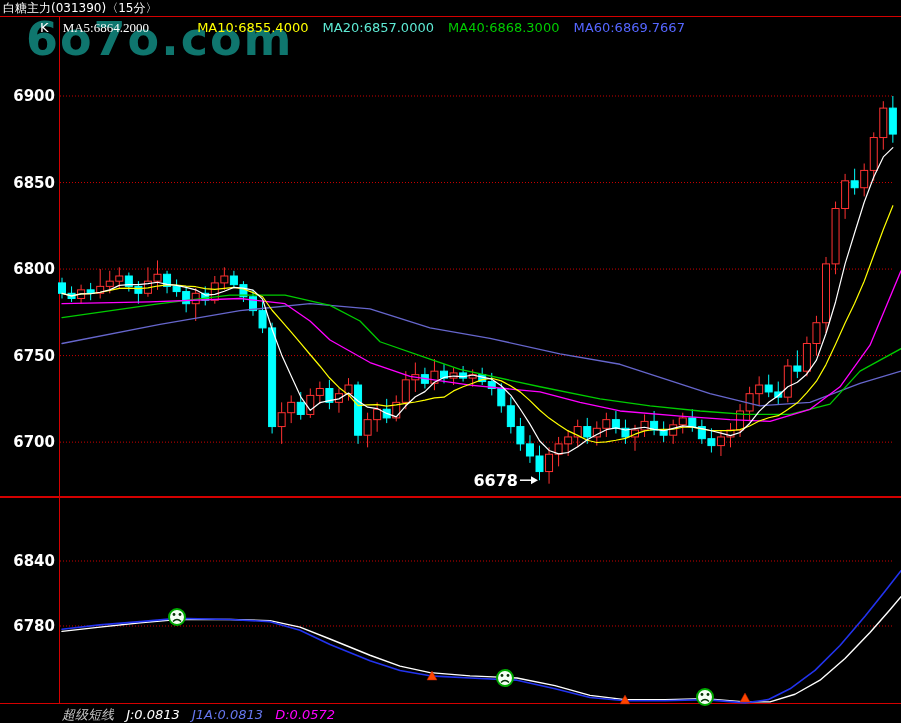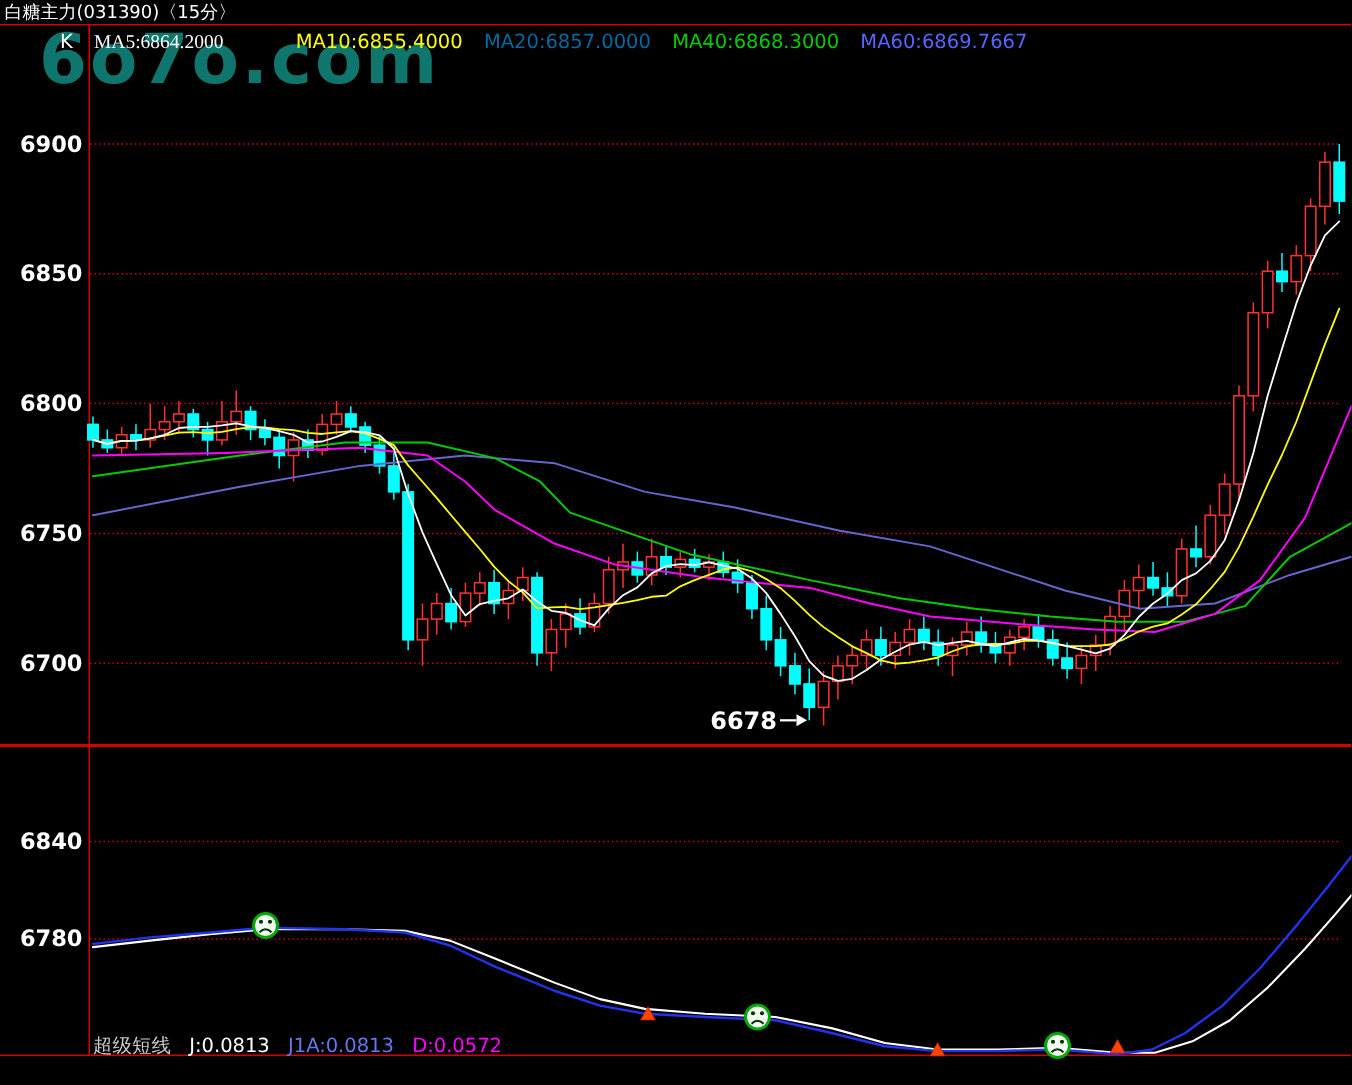--- a/index.html
+++ b/index.html
@@ -33,7 +33,7 @@
     <span style="color: rgb(255, 255, 255);">K</span>
     <span style="color: rgb(255, 255, 255); font-family: Liberation Serif, serif;">MA5:6864.2000</span>
     <span style="color: rgb(255, 255, 0); margin-left: 34px;">MA10:6855.4000</span>
-    <span style="color: #0369a1; text-align: center;">MA20:6857.0000</span>
+    <span style="color: #5eead4; text-align: center;">MA20:6857.0000</span>
     <span style="color: rgb(0, 204, 0);">MA40:6868.3000</span>
     <span style="color: rgb(85, 102, 255);">MA60:6869.7667</span>
   </div>

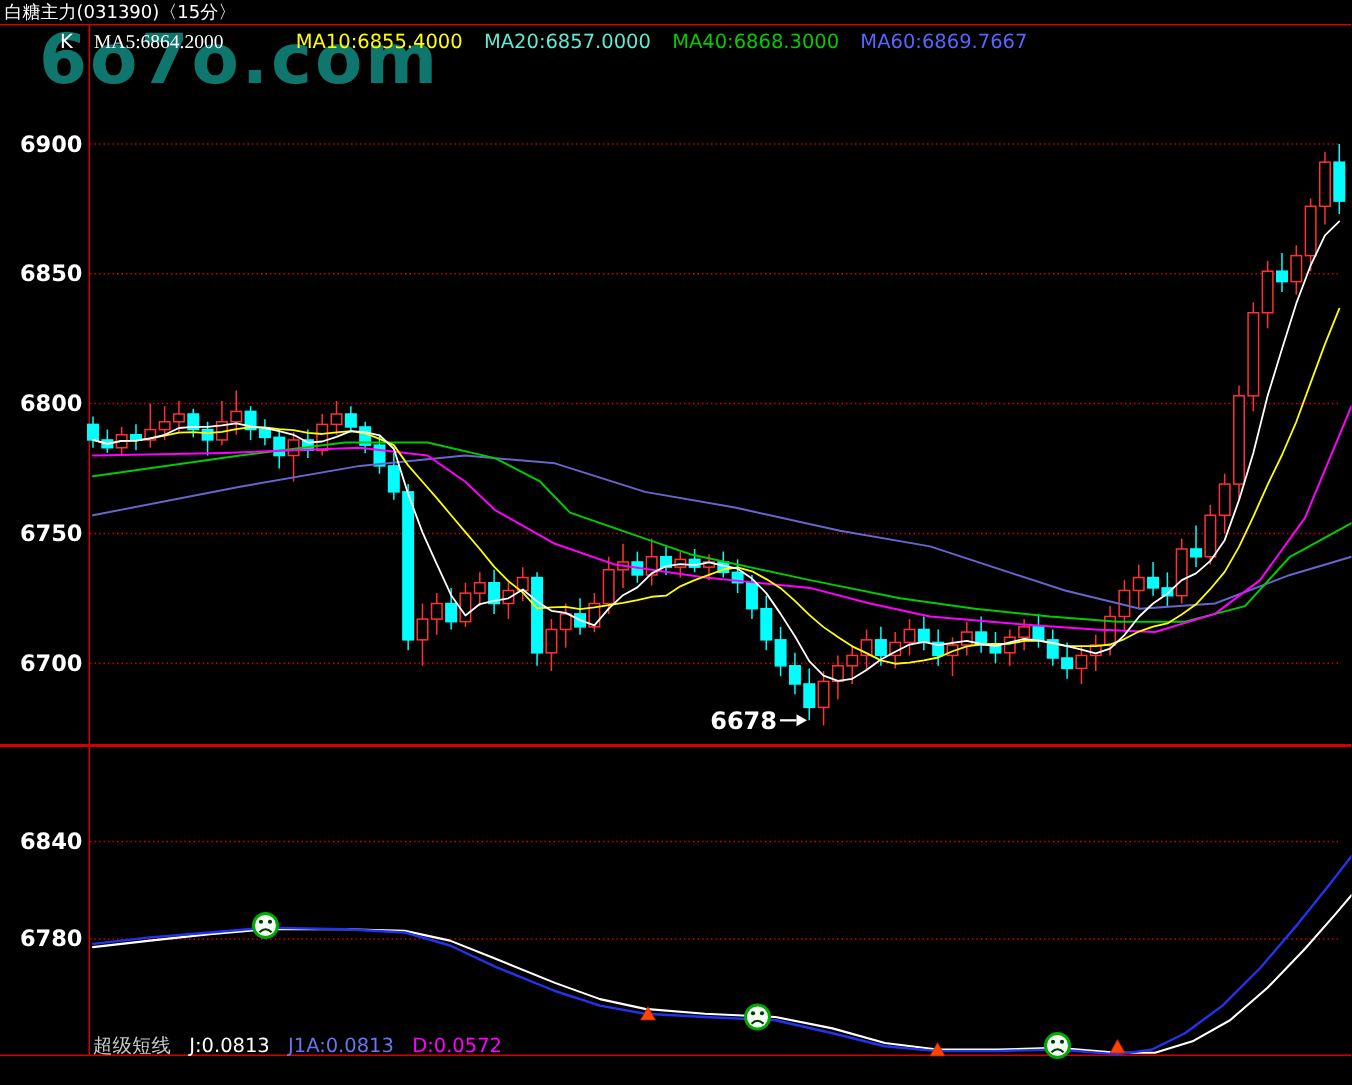--- a/index.html
+++ b/index.html
@@ -14,7 +14,7 @@
   .watermark{left:26px;top:12px;font-size:46px;font-weight:bold;color:#0f766e;letter-spacing:2px;z-index:0;}
   .p2head{left:62px;top:500px;font-size:13px;white-space:nowrap;z-index:3;}
   .p2head span{margin-right:8px;}
-  .p3head{left:62px;top:688px;font-size:13px;white-space:nowrap;z-index:3;}
+  .p3head{left:62px;top:706px;font-size:13px;white-space:nowrap;z-index:3;font-style:italic;}
   .p3head span{margin-right:8px;}
   svg{position:absolute;left:0;top:0;overflow:visible;z-index:1;}
   text{font-family:"DejaVu Sans","Liberation Sans",sans-serif;}

